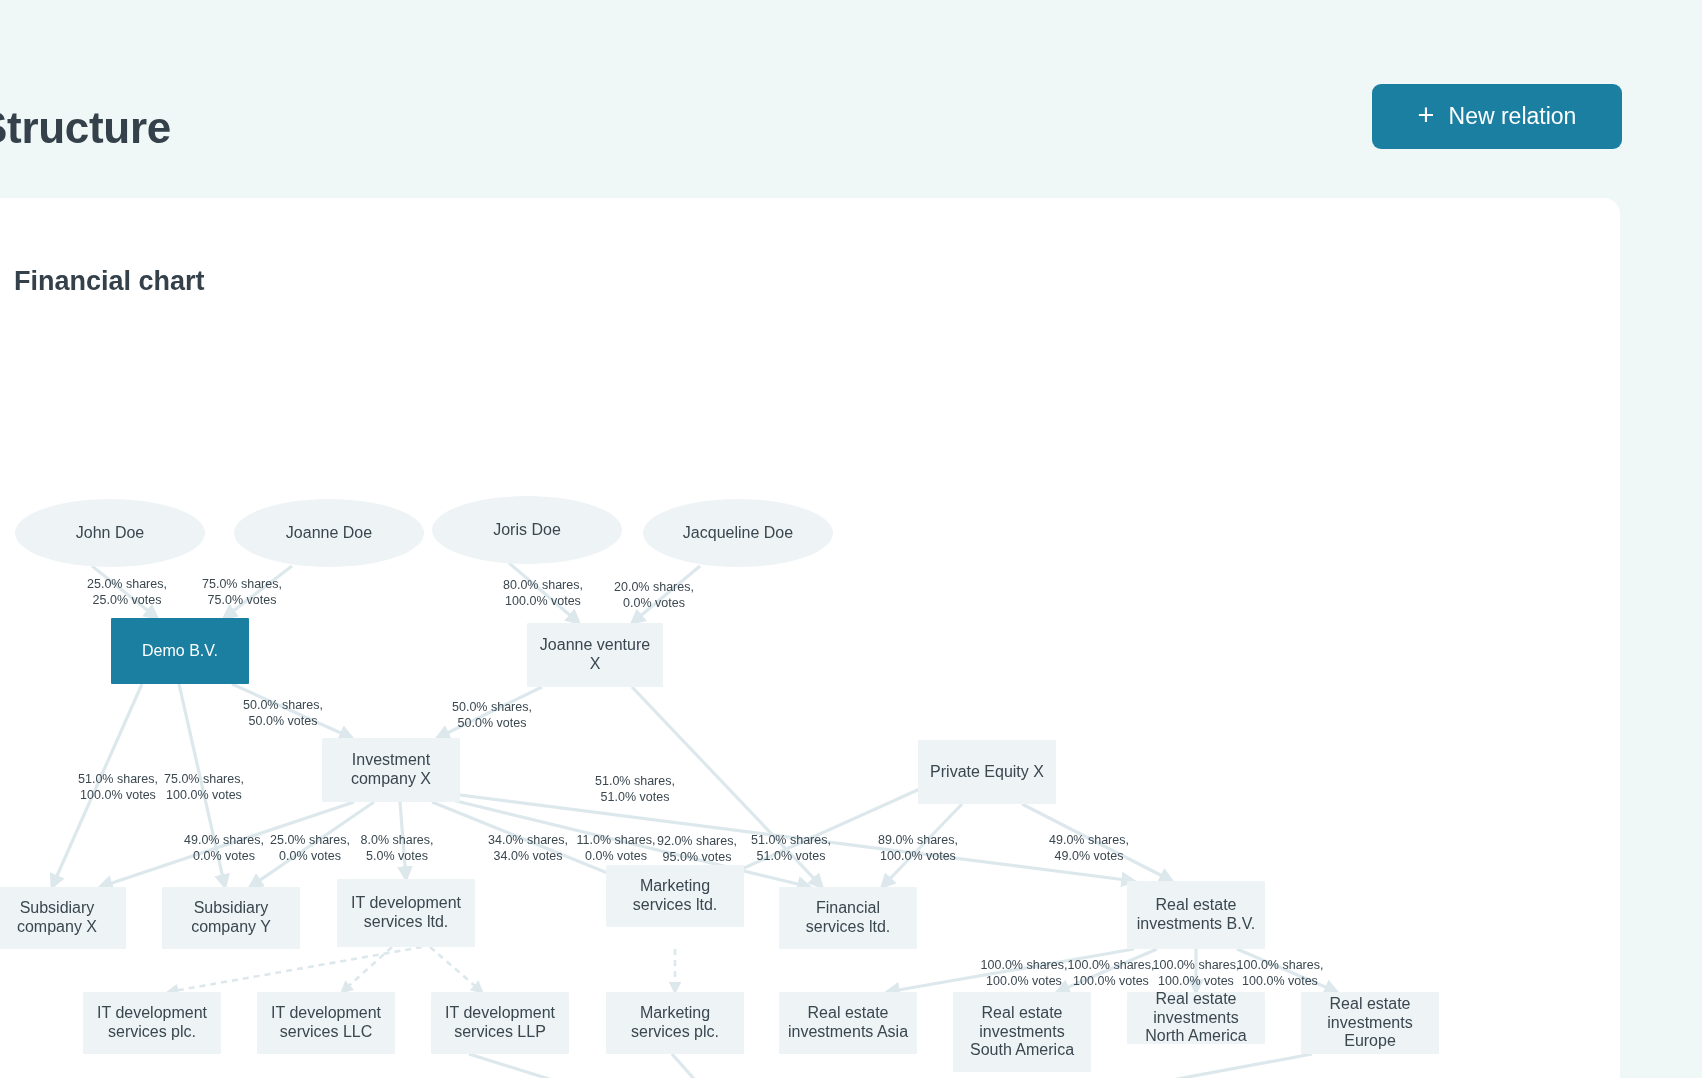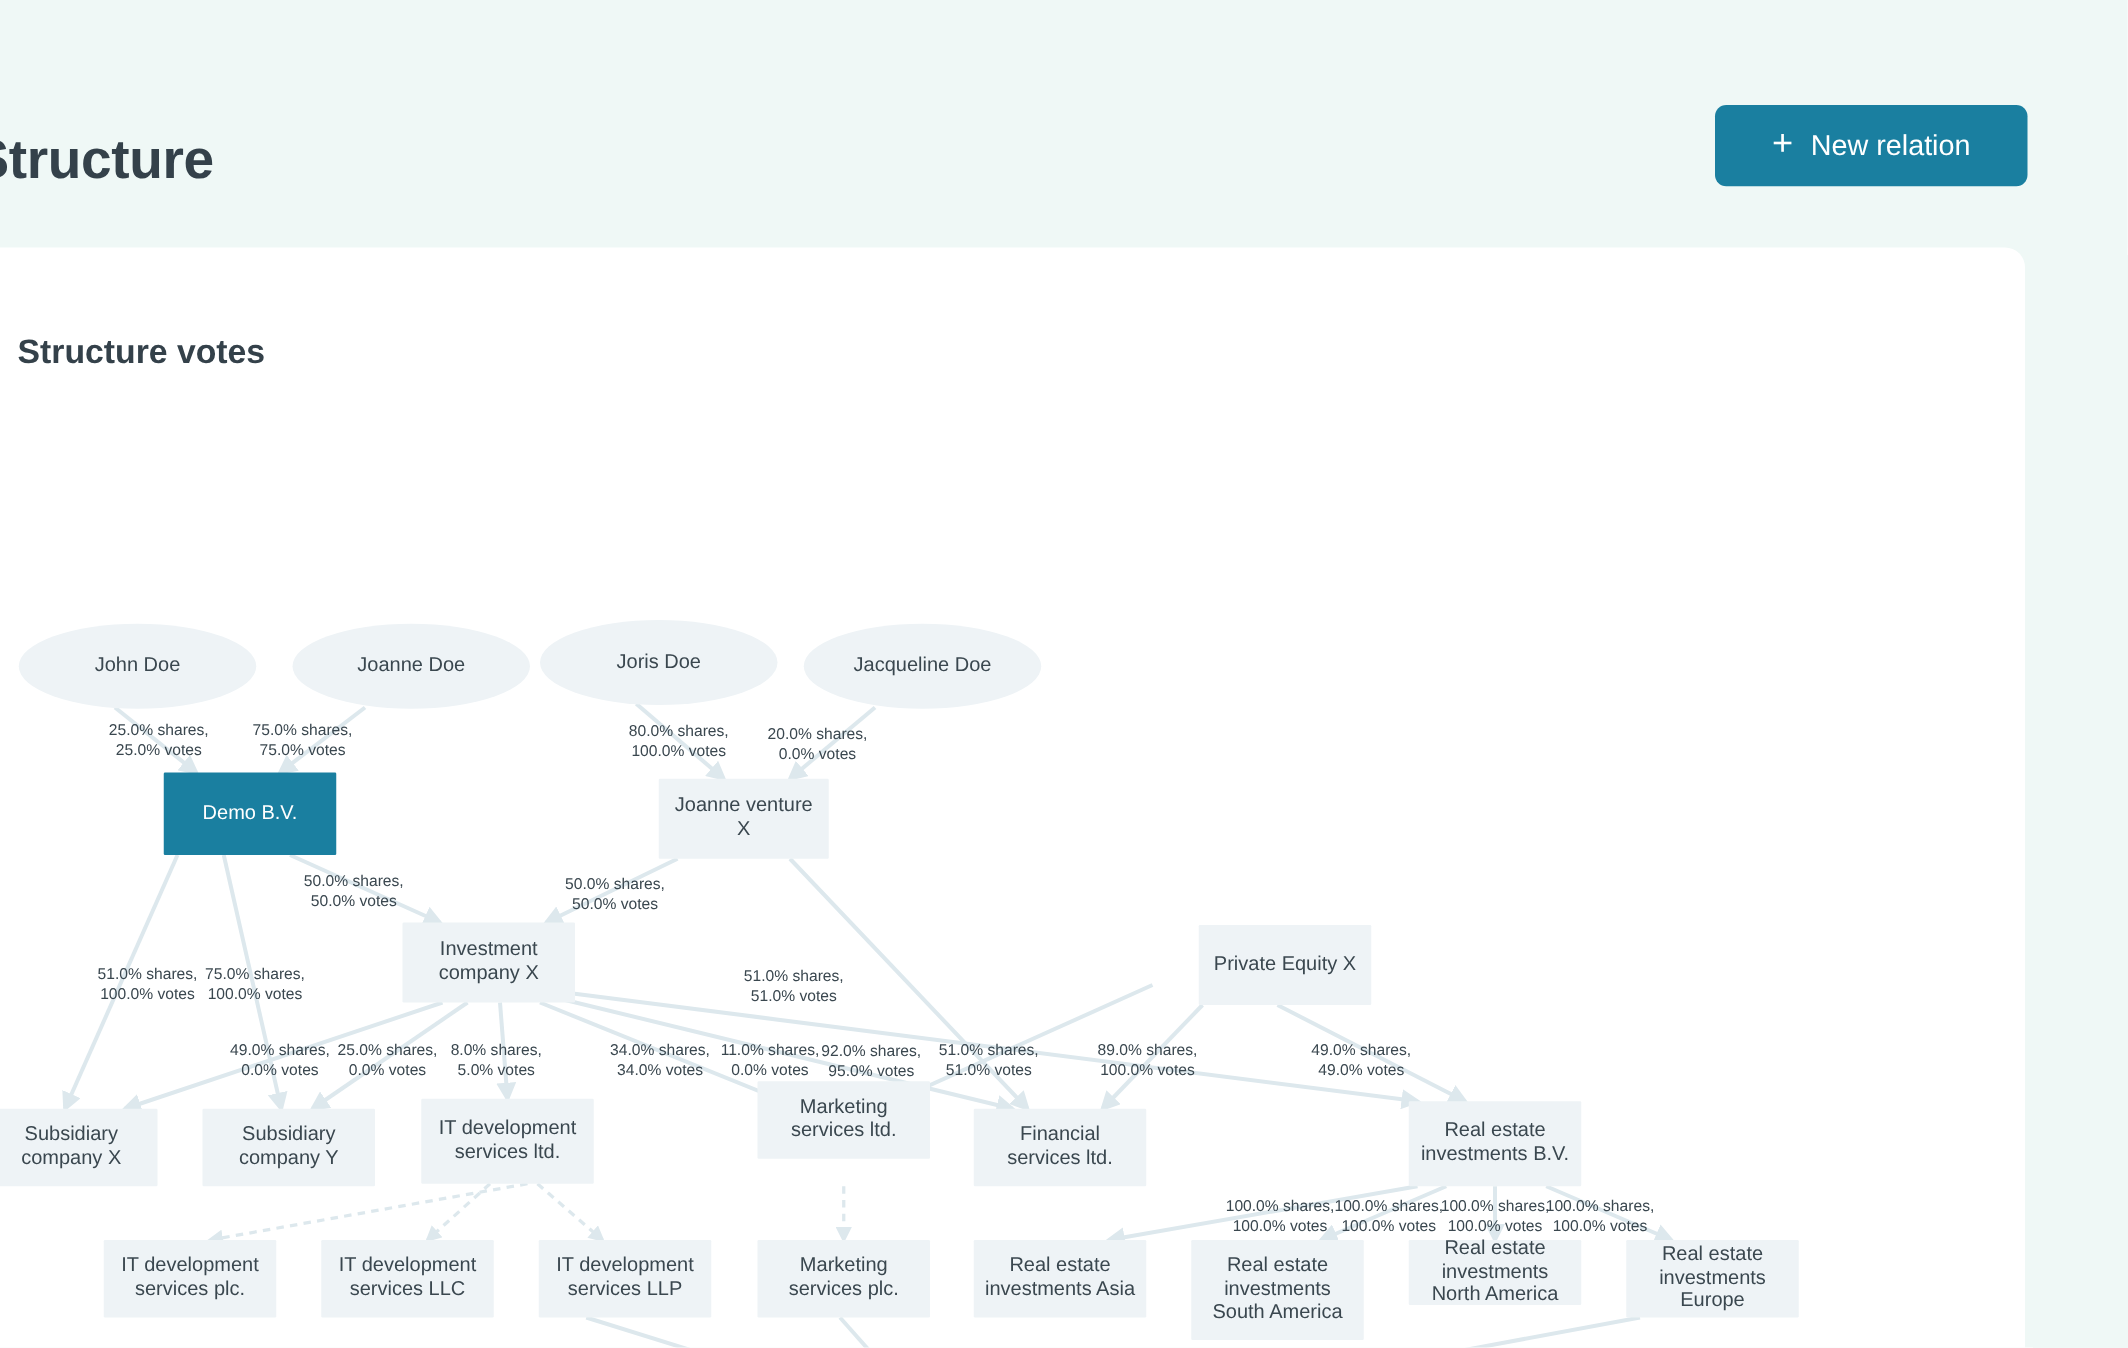--- a/index.html
+++ b/index.html
@@ -85,7 +85,7 @@
 </div>
 
 <div id="chart-card">
-  <h2 id="chart-card-title">Structure votes</h2>
+  <h2 id="chart-card-title">Financial chart</h2>
 
   <div id="chart-canvas">
     <svg id="edge-layer" viewBox="0 0 1638 920" preserveAspectRatio="none">

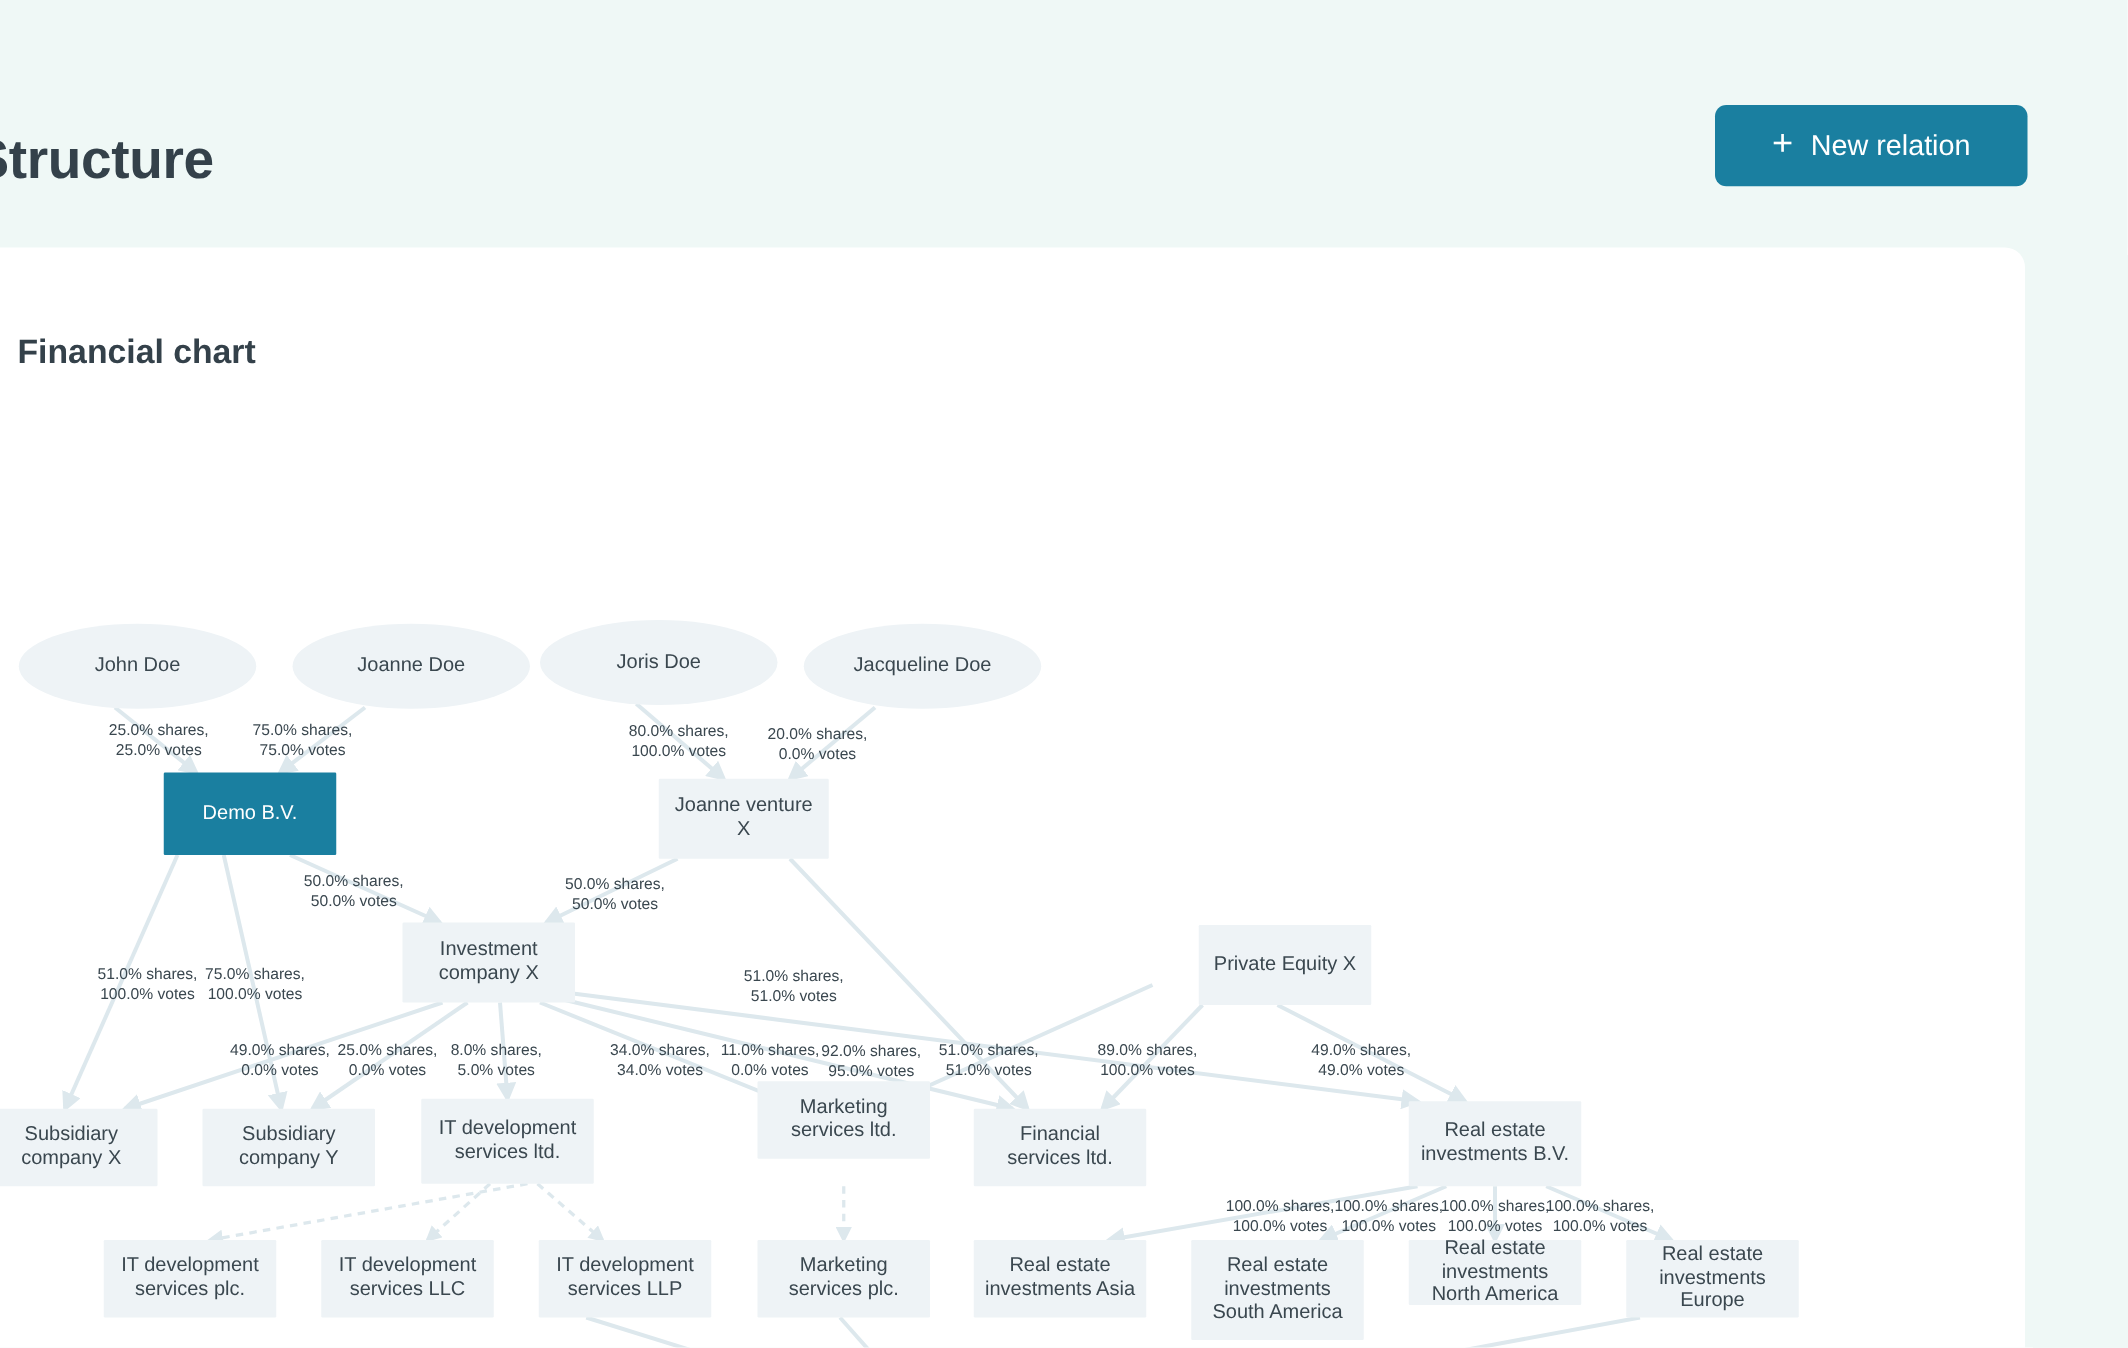--- a/index.html
+++ b/index.html
@@ -61,7 +61,7 @@
   }
   .node.person{border-radius:50%;}
   .node.company{border-radius:1px;}
-  .node.highlight{background:#1a7fa0;color:#fff;margin-left:20px;}
+  .node.highlight{background:#1a7fa0;color:#fff;}
 
   
   .edge-label{

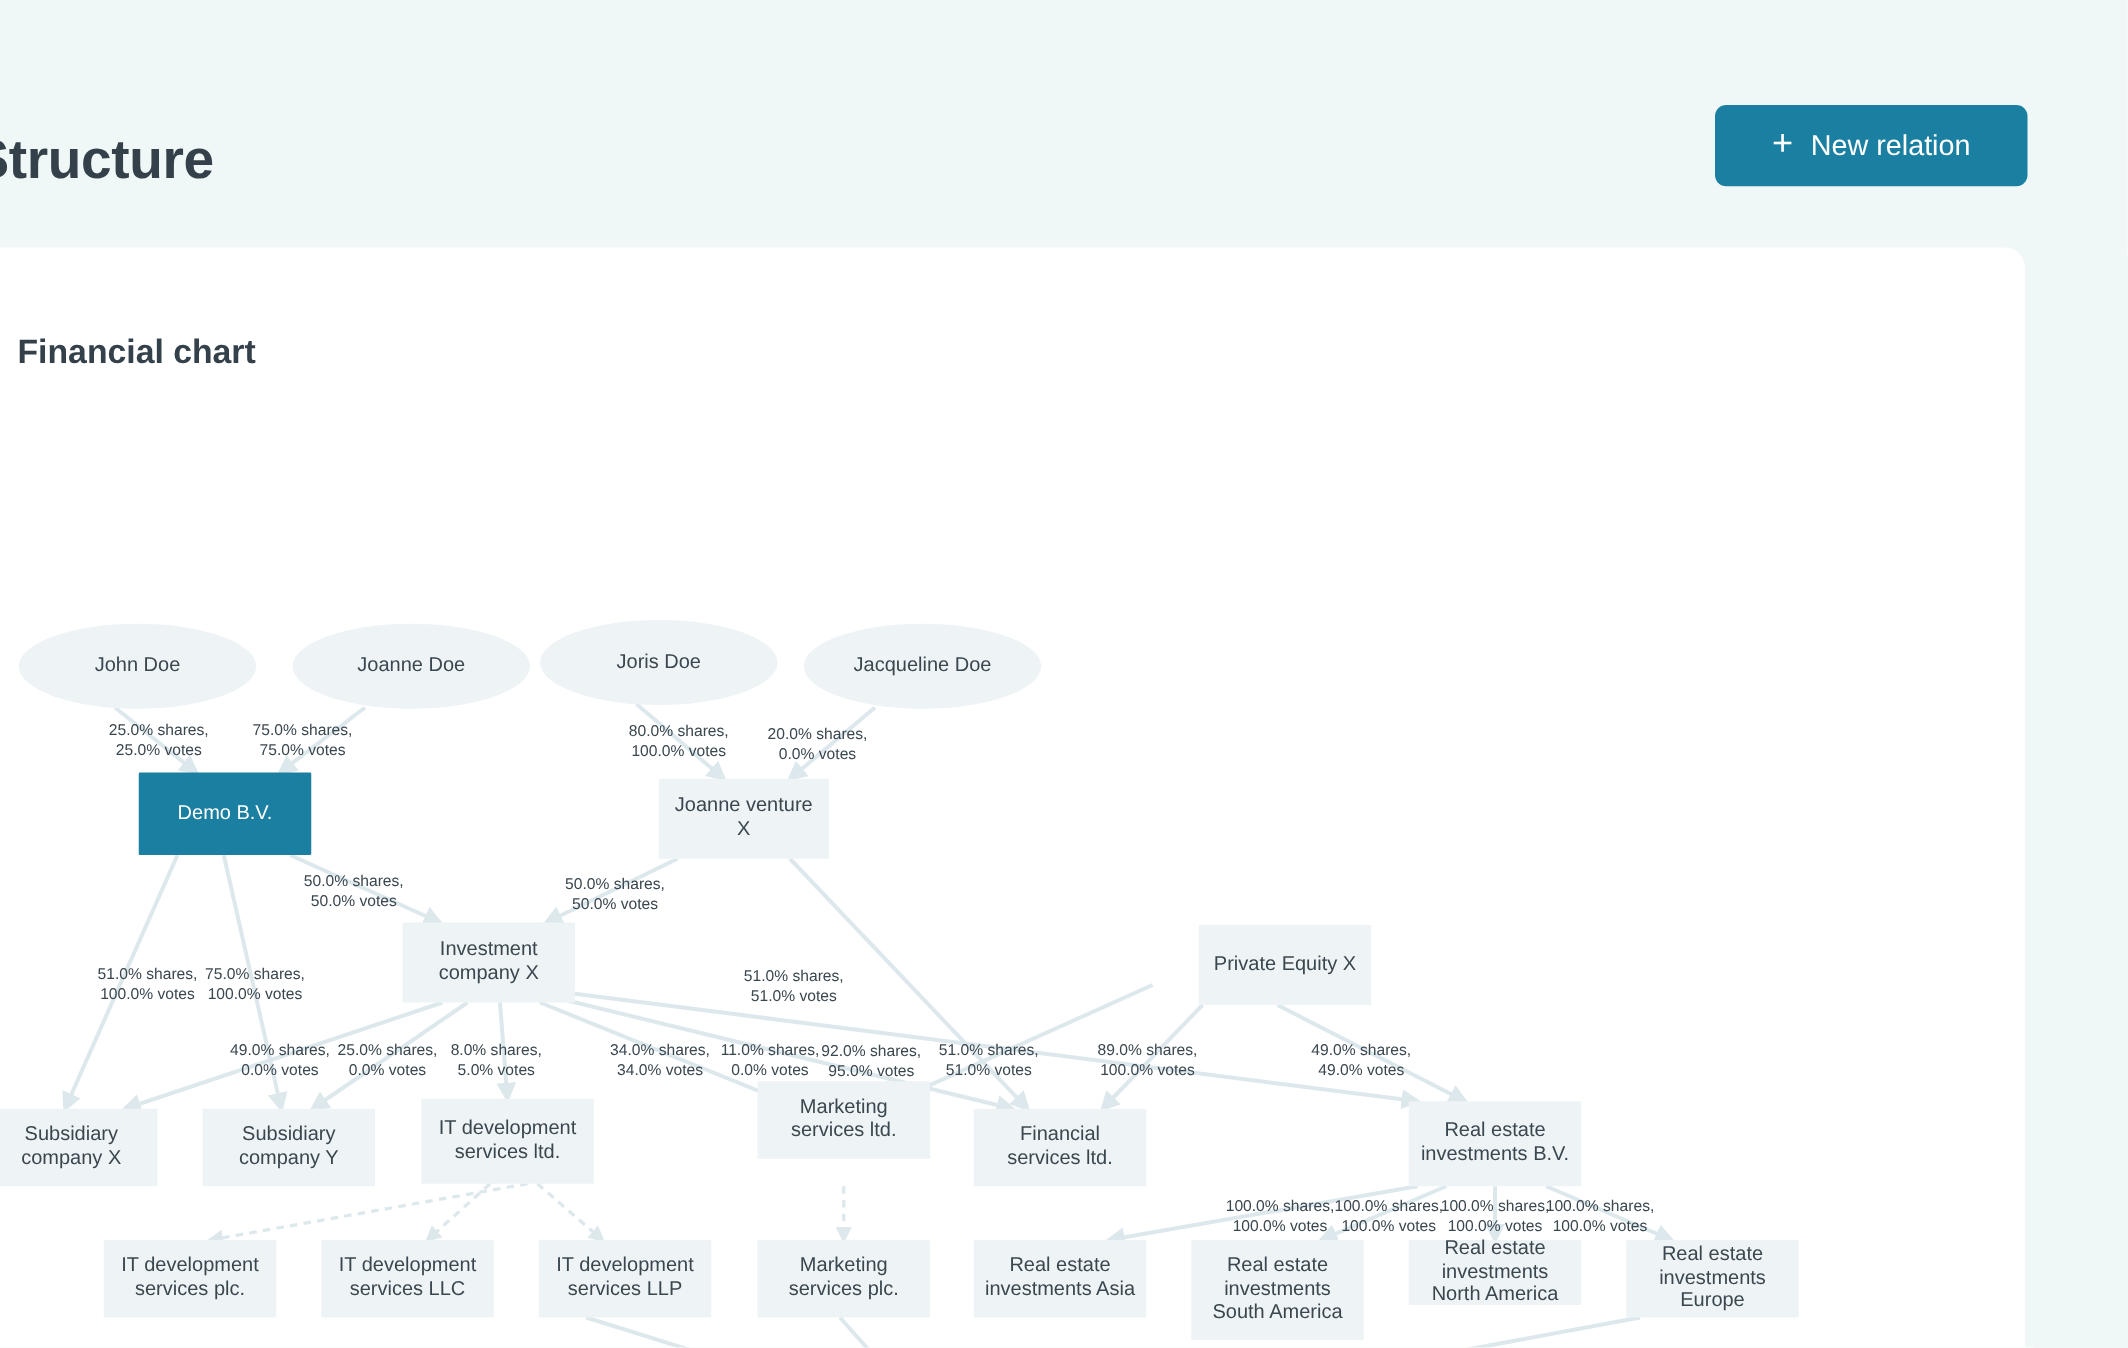--- a/index.html
+++ b/index.html
@@ -149,7 +149,7 @@
         <div class="node company" style="left: 340px; top: 540px; width: 138px; height: 64px;">
           <span>Investment company X</span>
         </div>
-        <div class="node company" style="left: 936px; top: 542px; width: 138px; height: 64px; margin-left: 41px;">
+        <div class="node company" style="left: 936px; top: 542px; width: 138px; height: 64px;">
           <span>Private Equity X</span>
         </div>
         <div class="node company" style="left: 6px; top: 689px; width: 138px; height: 62px;">

